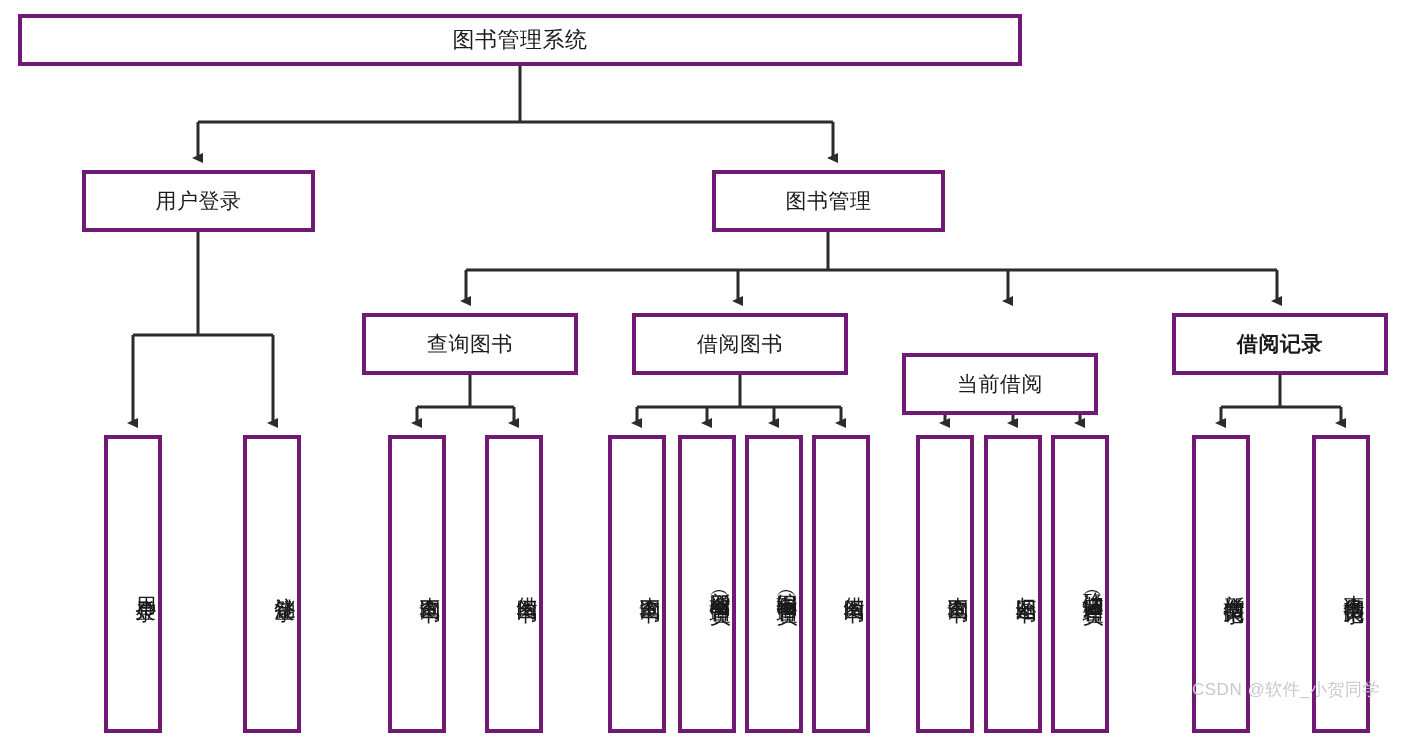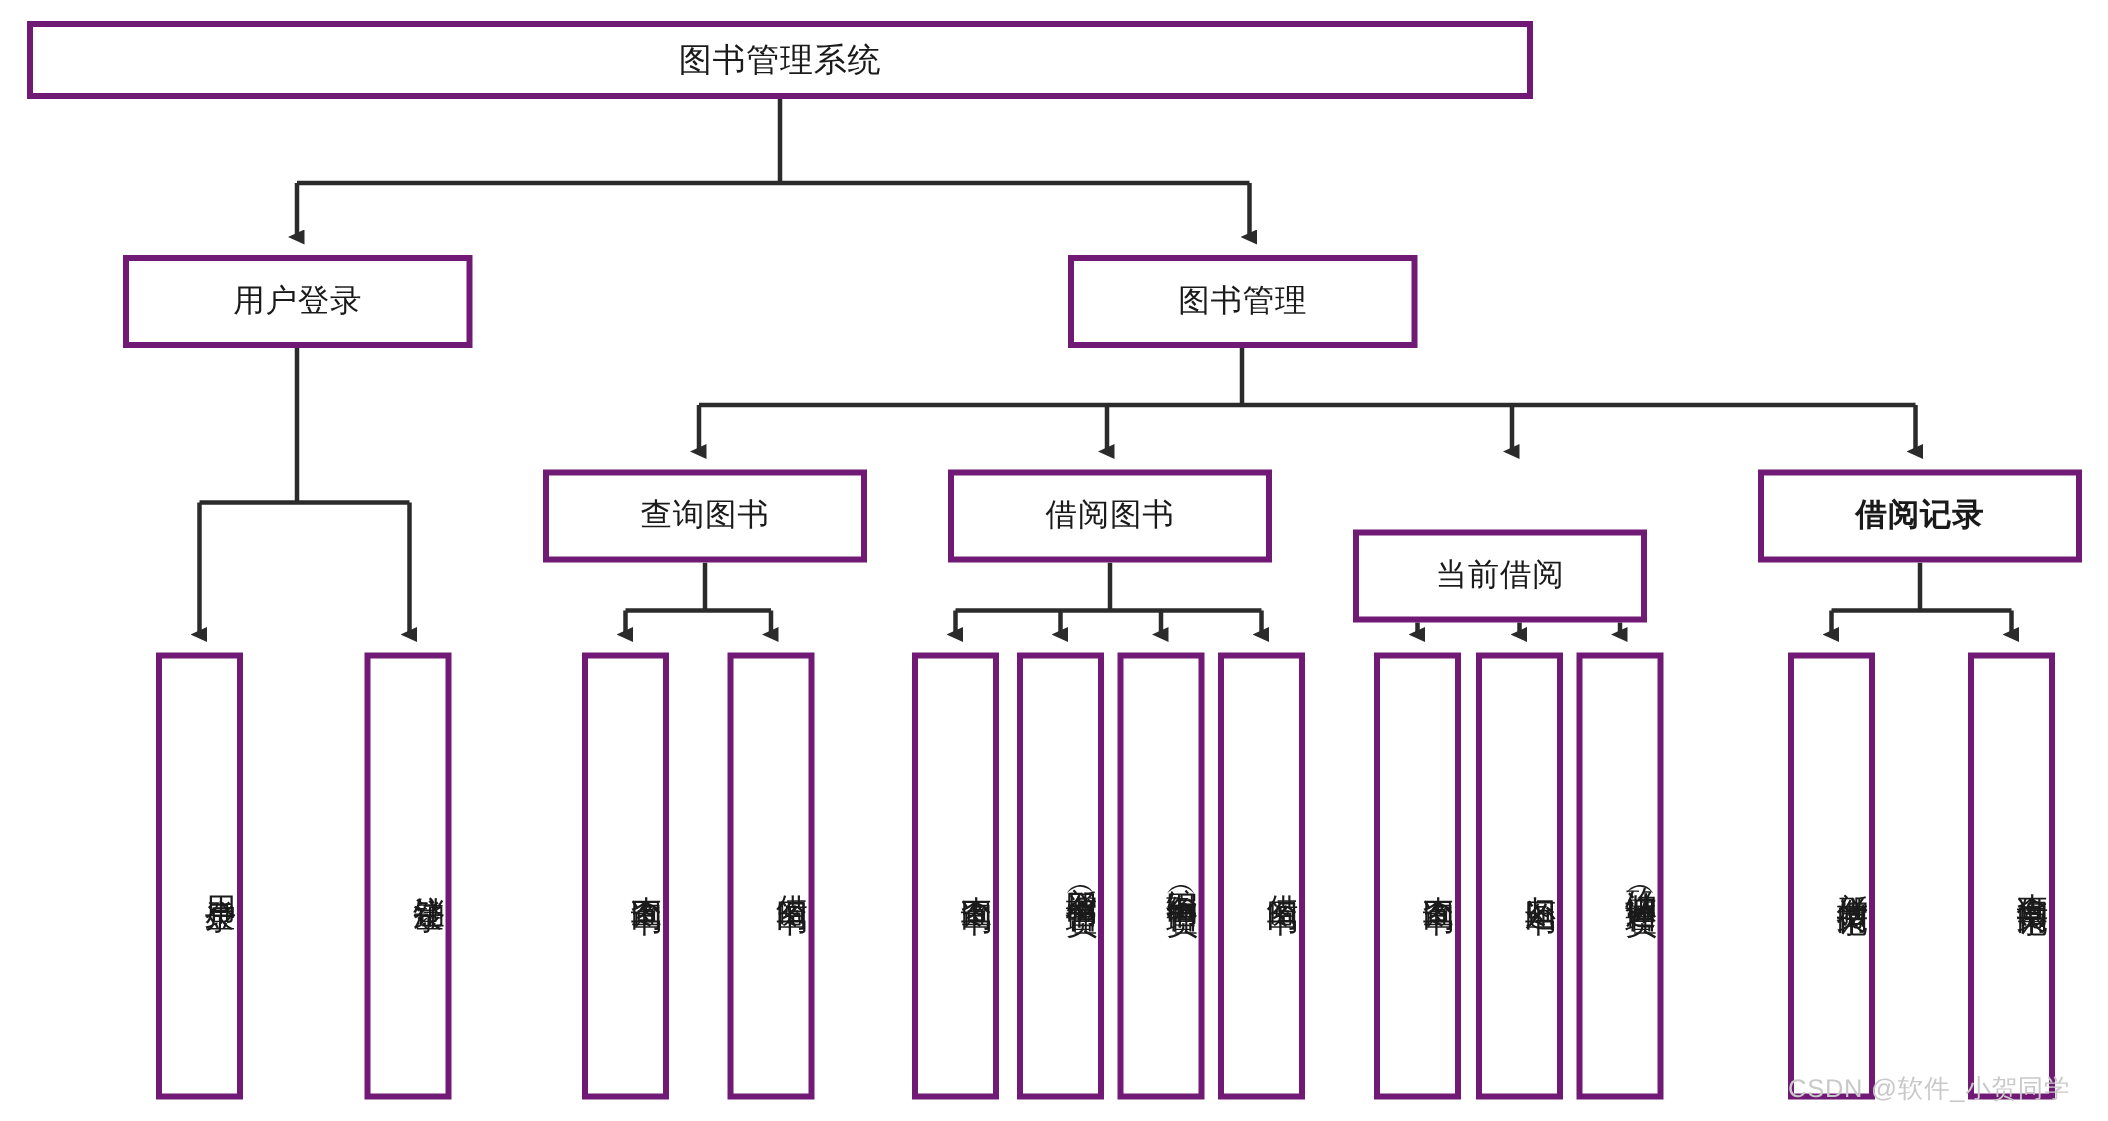--- a/index.html
+++ b/index.html
@@ -185,7 +185,7 @@
     <span class="label">查询借阅记录</span>
   </div>
 
-  <div class="watermark" style="left:1192px; top:714px;">CSDN @软件_小贺同学</div>
+  <div class="watermark" style="left:1192px; top:678px;">CSDN @软件_小贺同学</div>
 
 </div>
 

